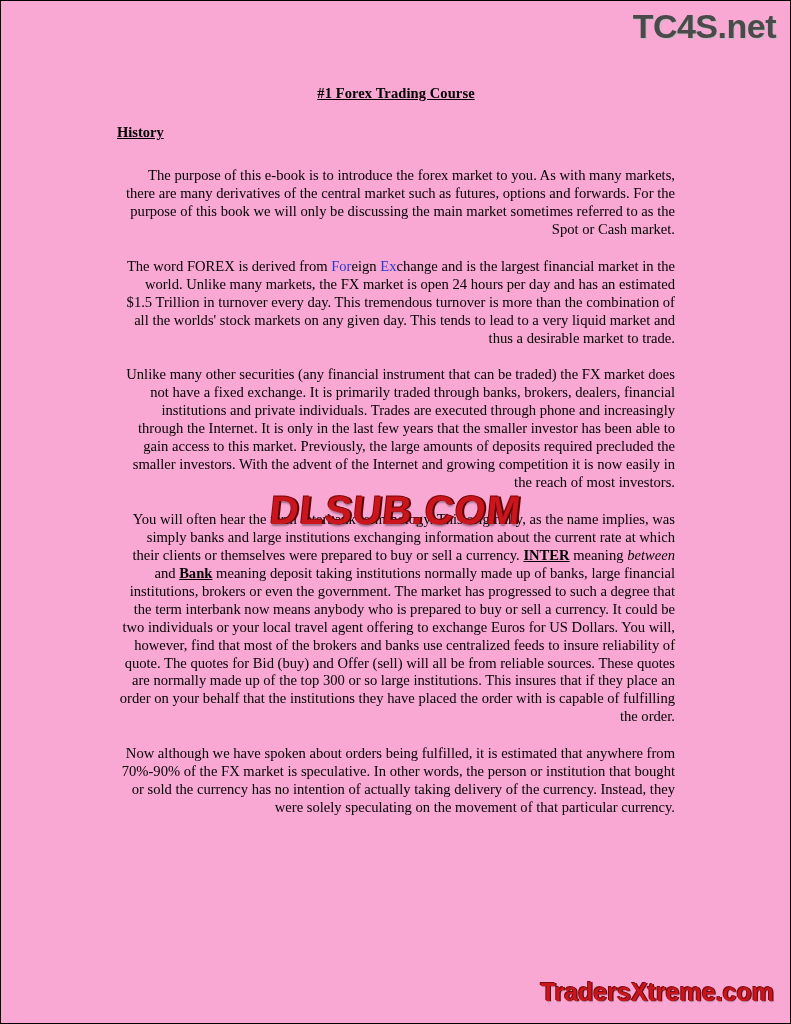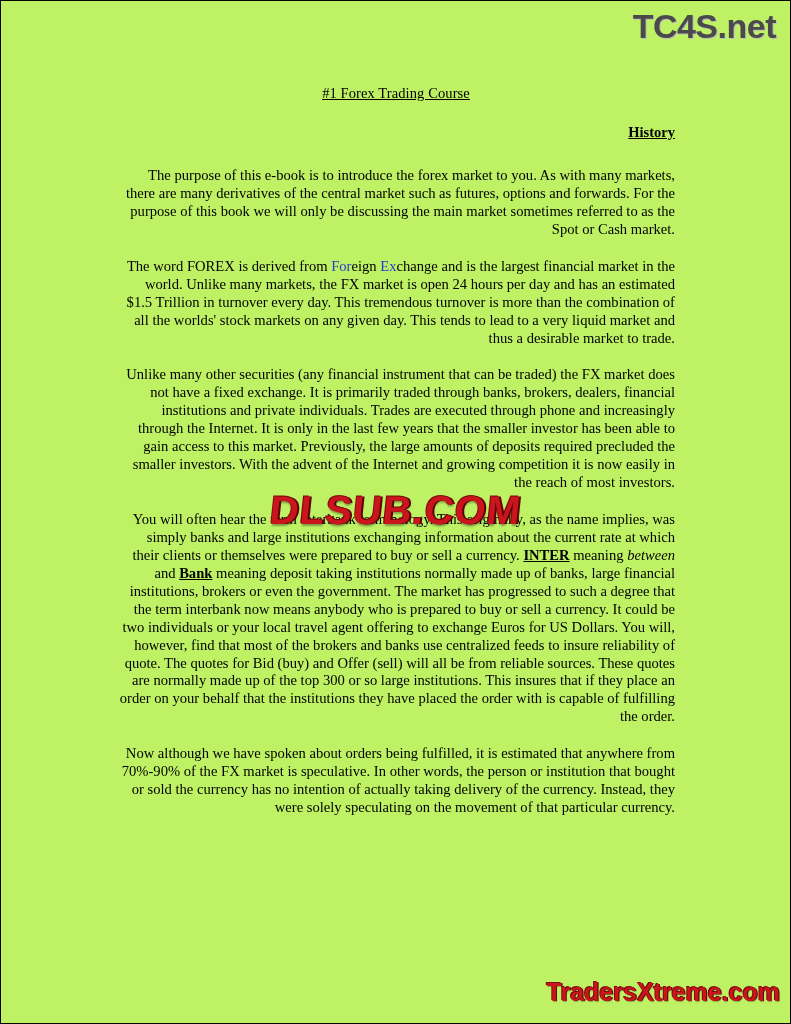--- a/index.html
+++ b/index.html
@@ -11,7 +11,7 @@
     position: relative;
     width: 791px;
     height: 1024px;
-    background: #bef264;
+    background: #f9a8d4;
     border: 1px solid #000000;
     box-sizing: border-box;
     overflow: hidden;

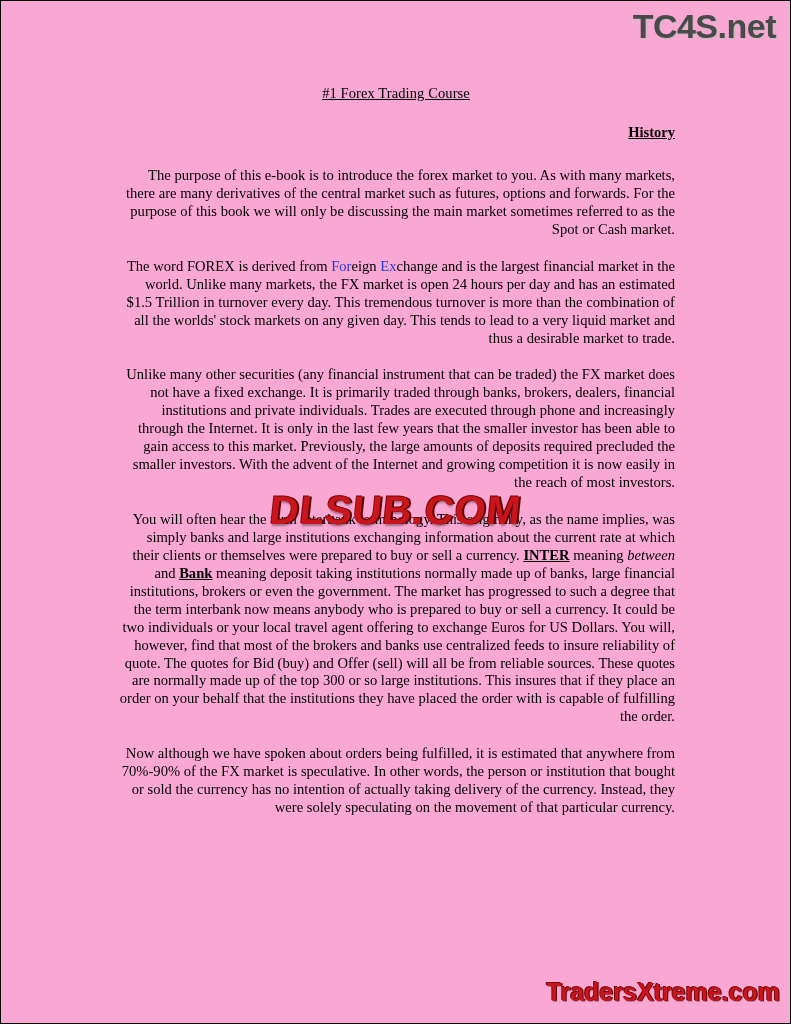--- a/index.html
+++ b/index.html
@@ -37,7 +37,7 @@
   }
   .title {
     text-align: center;
-    font-weight: normal;
+    font-weight: bold;
     font-size: 14.5px;
     text-decoration: underline;
     margin: 0 0 22px 0;

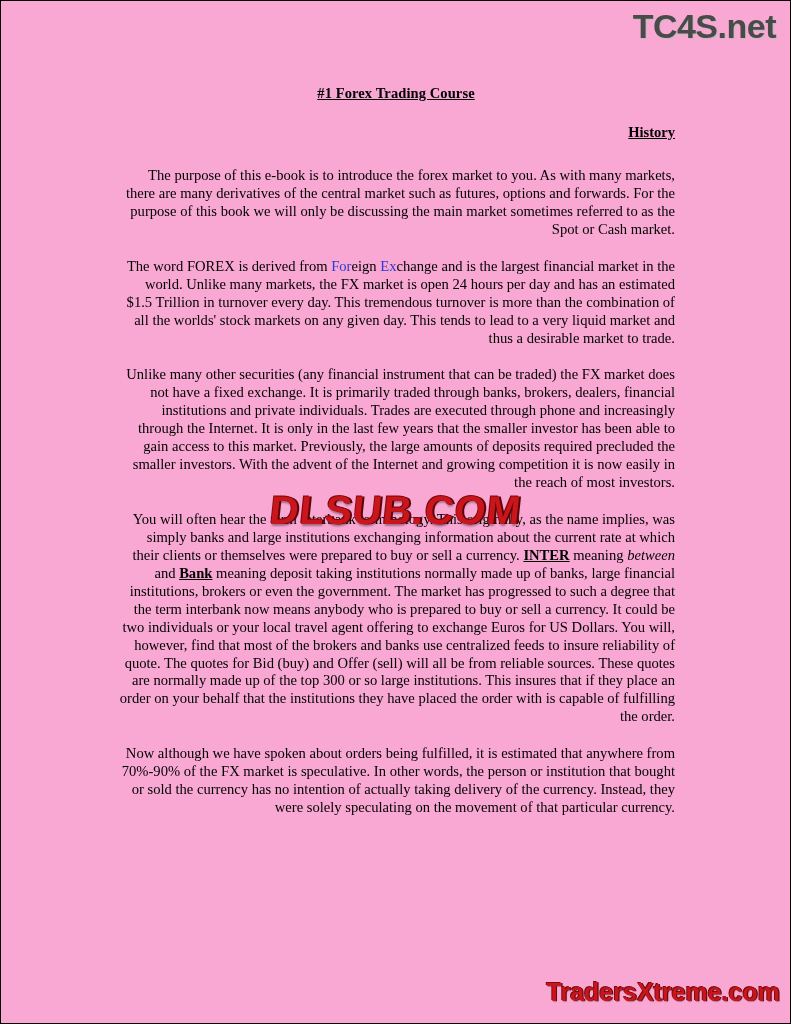--- a/index.html
+++ b/index.html
@@ -44,7 +44,7 @@
     letter-spacing: 0.1px;
   }
   .subtitle {
-    text-align: right;
+    text-align: left;
     font-weight: bold;
     font-size: 14.5px;
     text-decoration: underline;

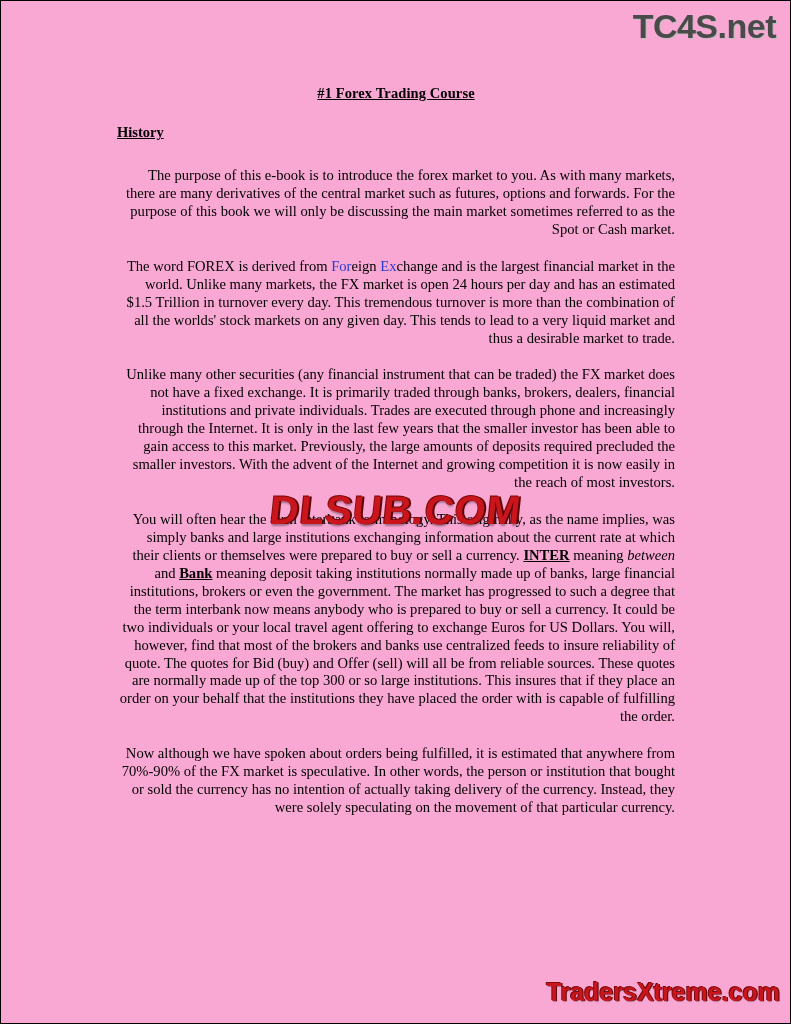--- a/index.html
+++ b/index.html
@@ -91,7 +91,7 @@
   
   .brand-bottom {
     position: absolute;
-    right: 10px;
+    right: 16px;
     bottom: 16px;
     font-family: "Liberation Sans", sans-serif;
     font-weight: bold;

